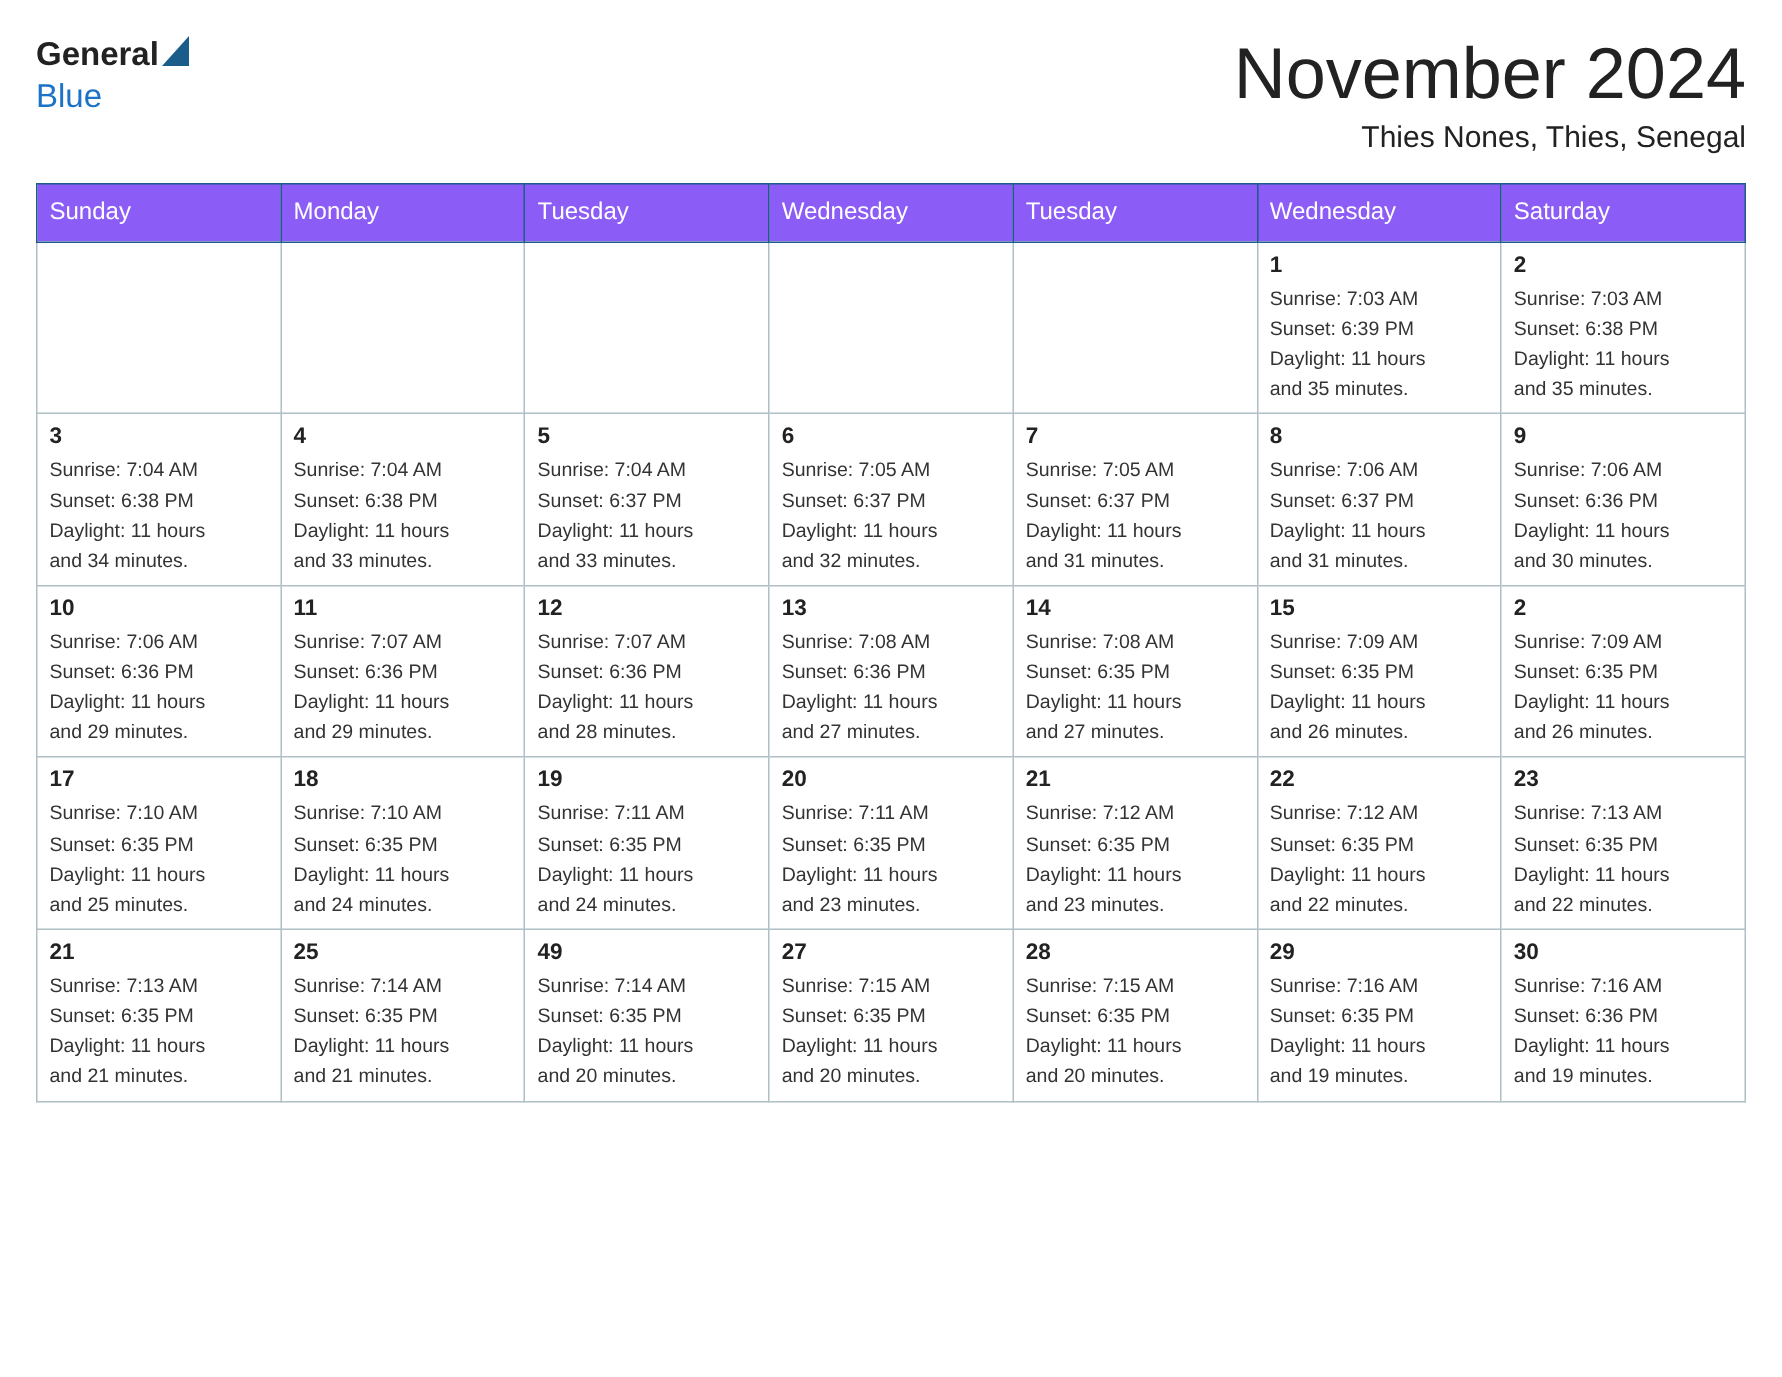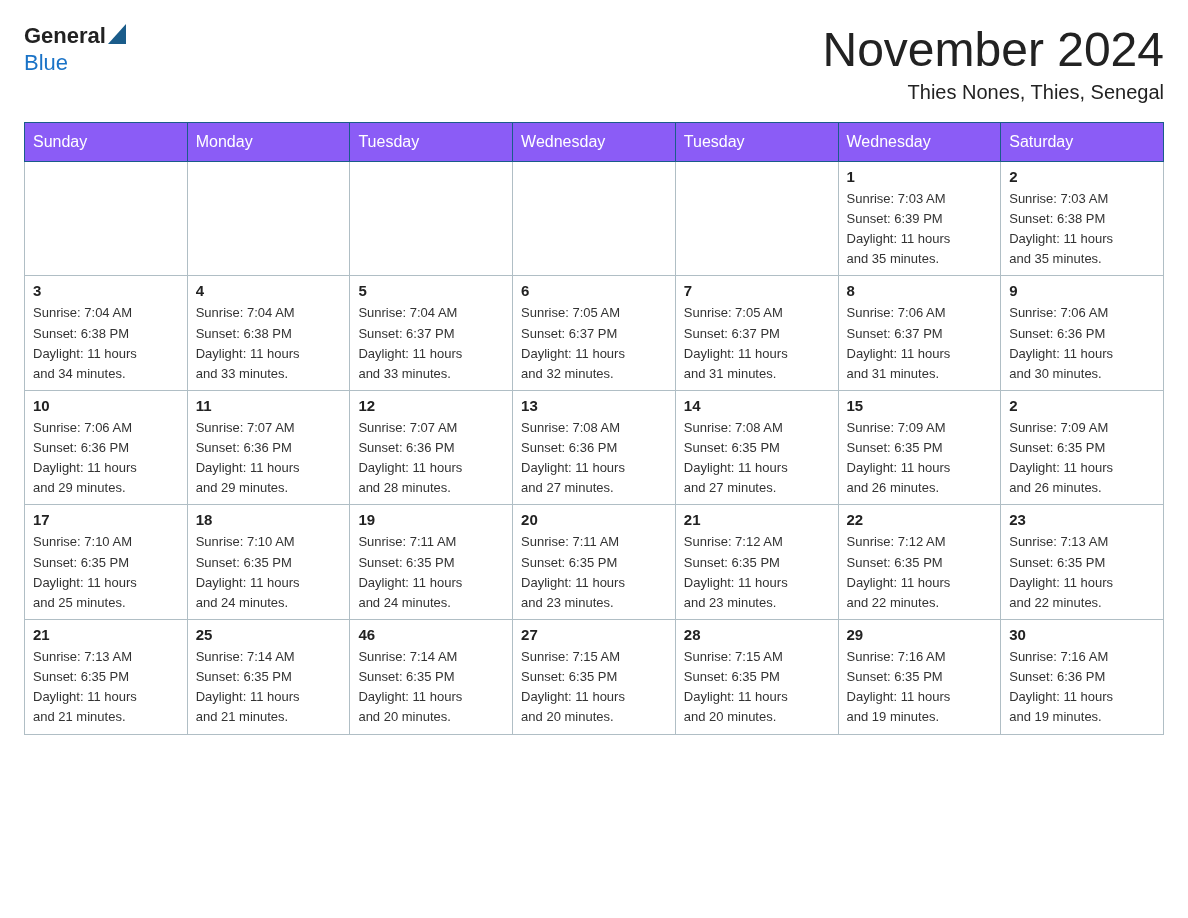--- a/index.html
+++ b/index.html
@@ -243,7 +243,7 @@
           <div class="day-info">Sunrise: 7:14 AM<br>Sunset: 6:35 PM<br>Daylight: 11 hours<br>and 21 minutes.</div>
         </td>
         <td>
-          <span class="day-number">46</span>
+          <span class="day-number">49</span>
           <div class="day-info">Sunrise: 7:14 AM<br>Sunset: 6:35 PM<br>Daylight: 11 hours<br>and 20 minutes.</div>
         </td>
         <td>

